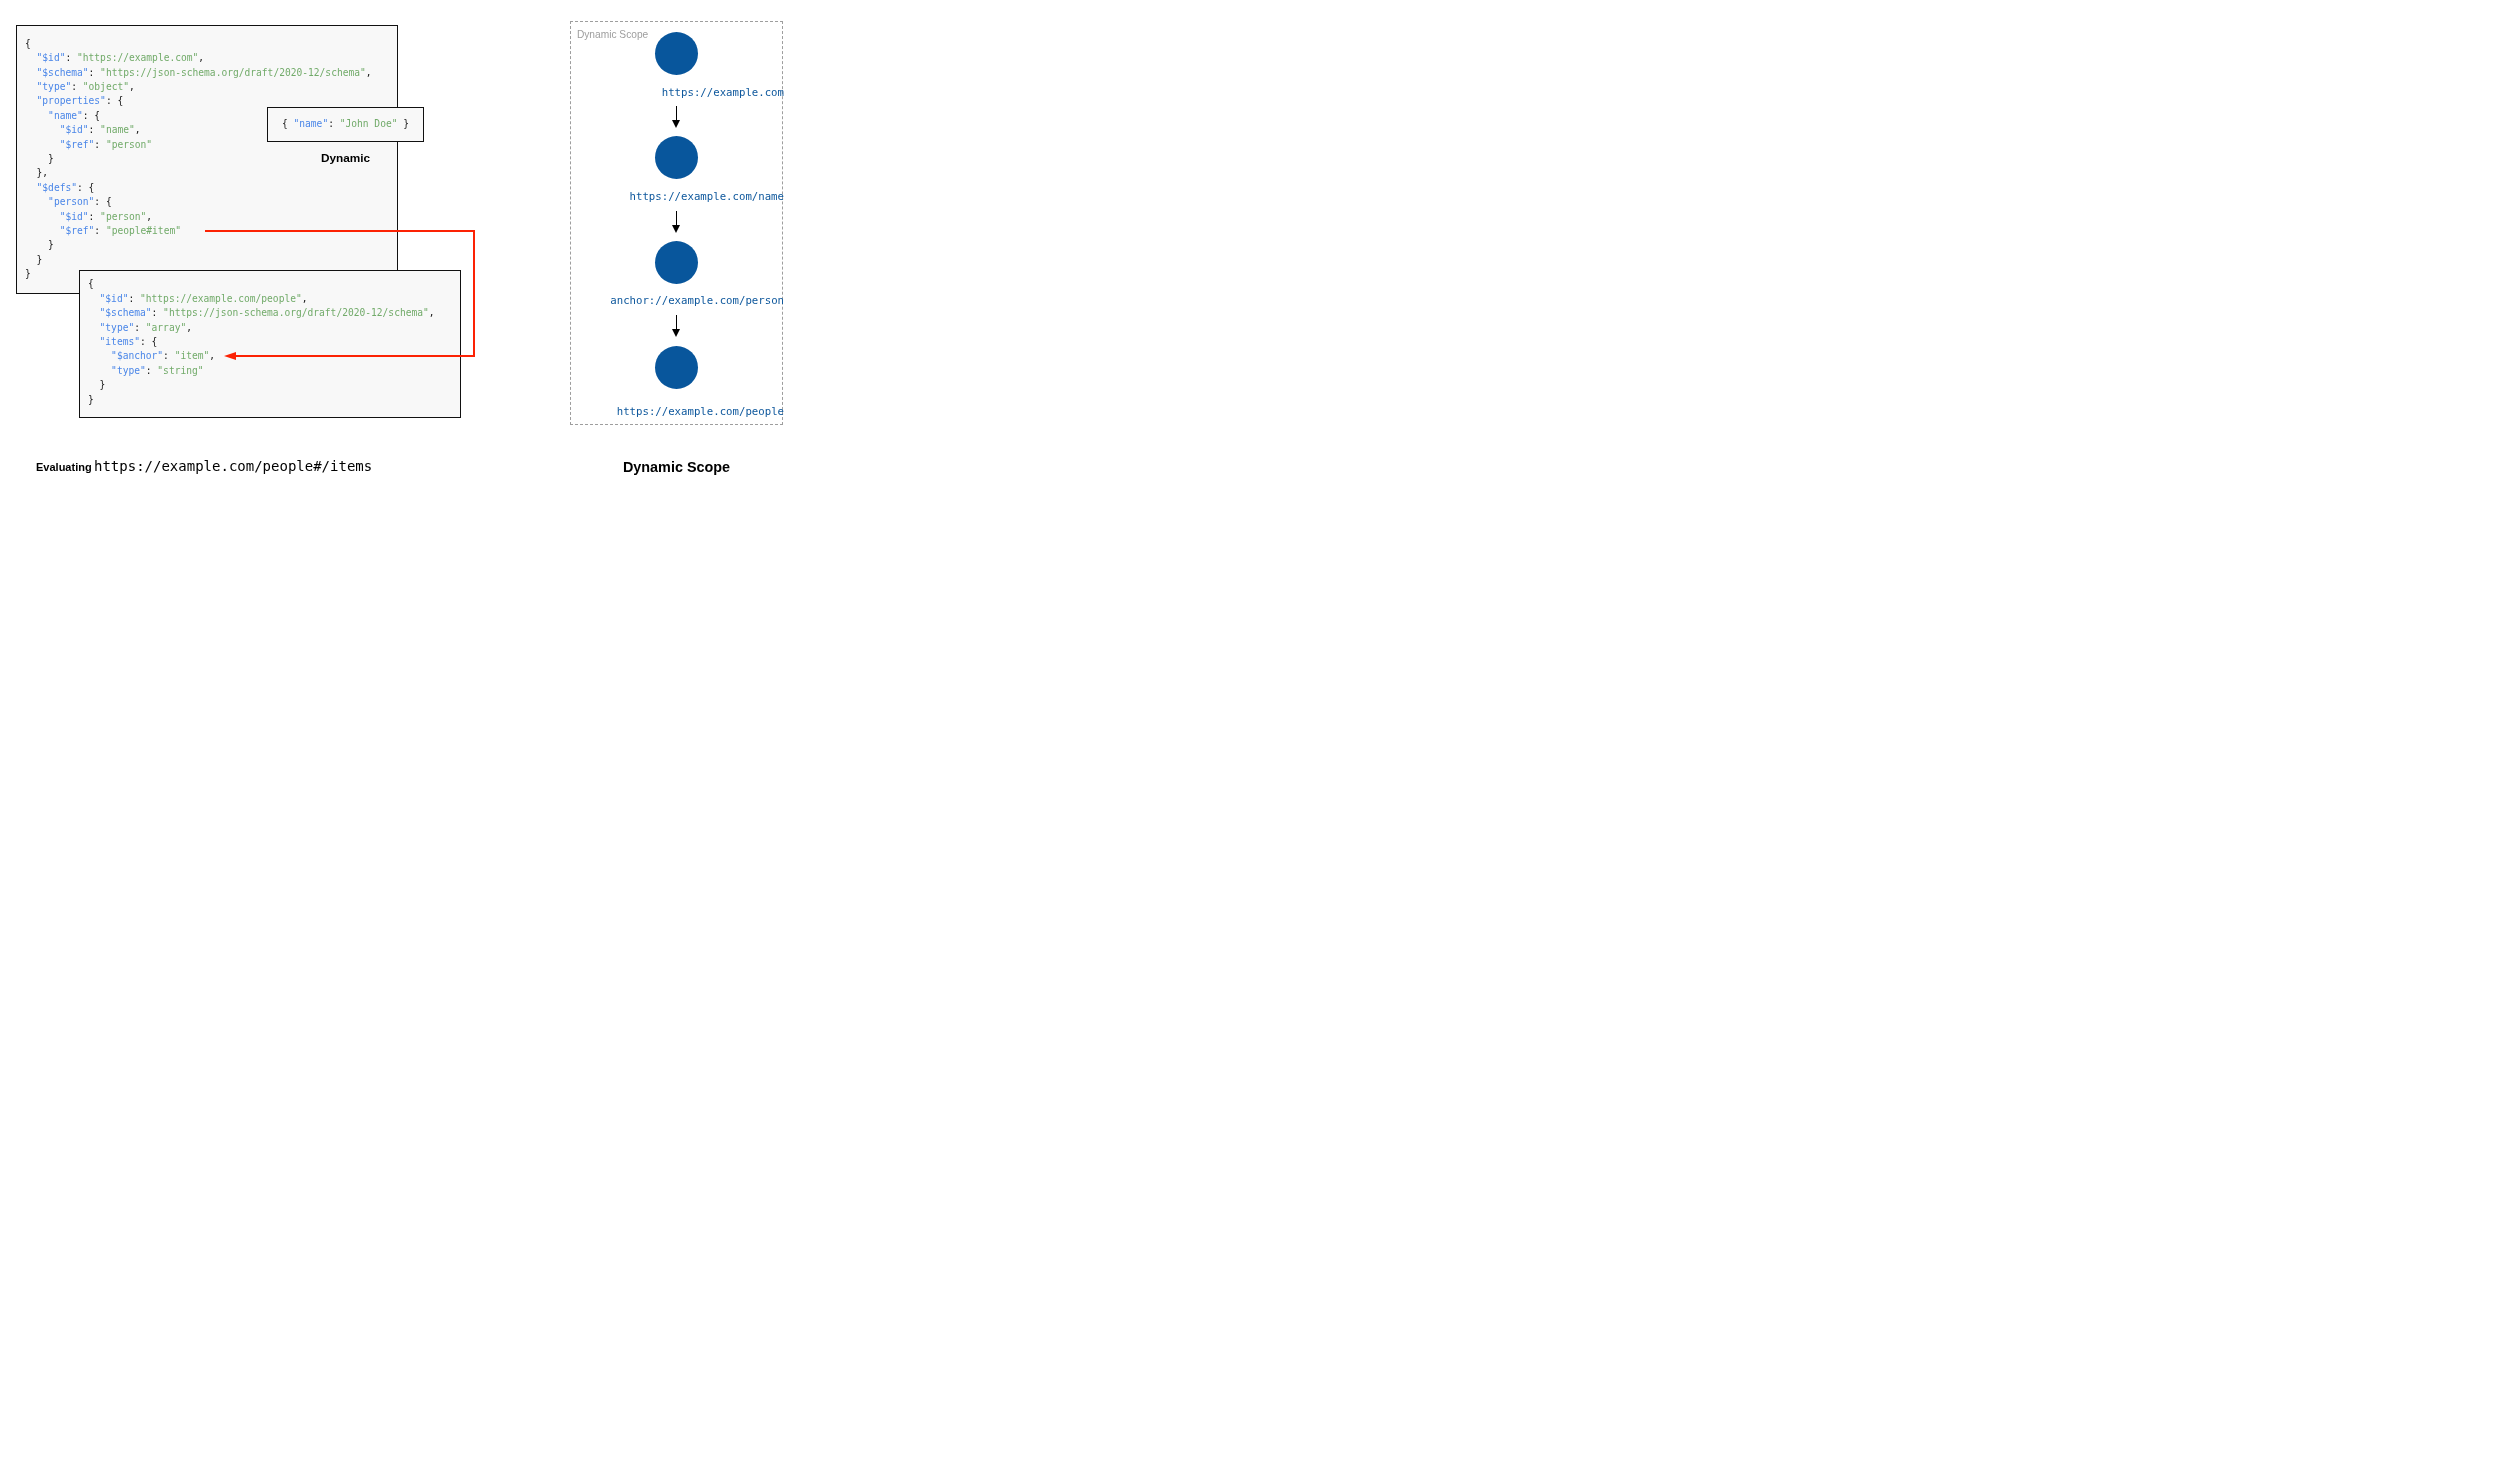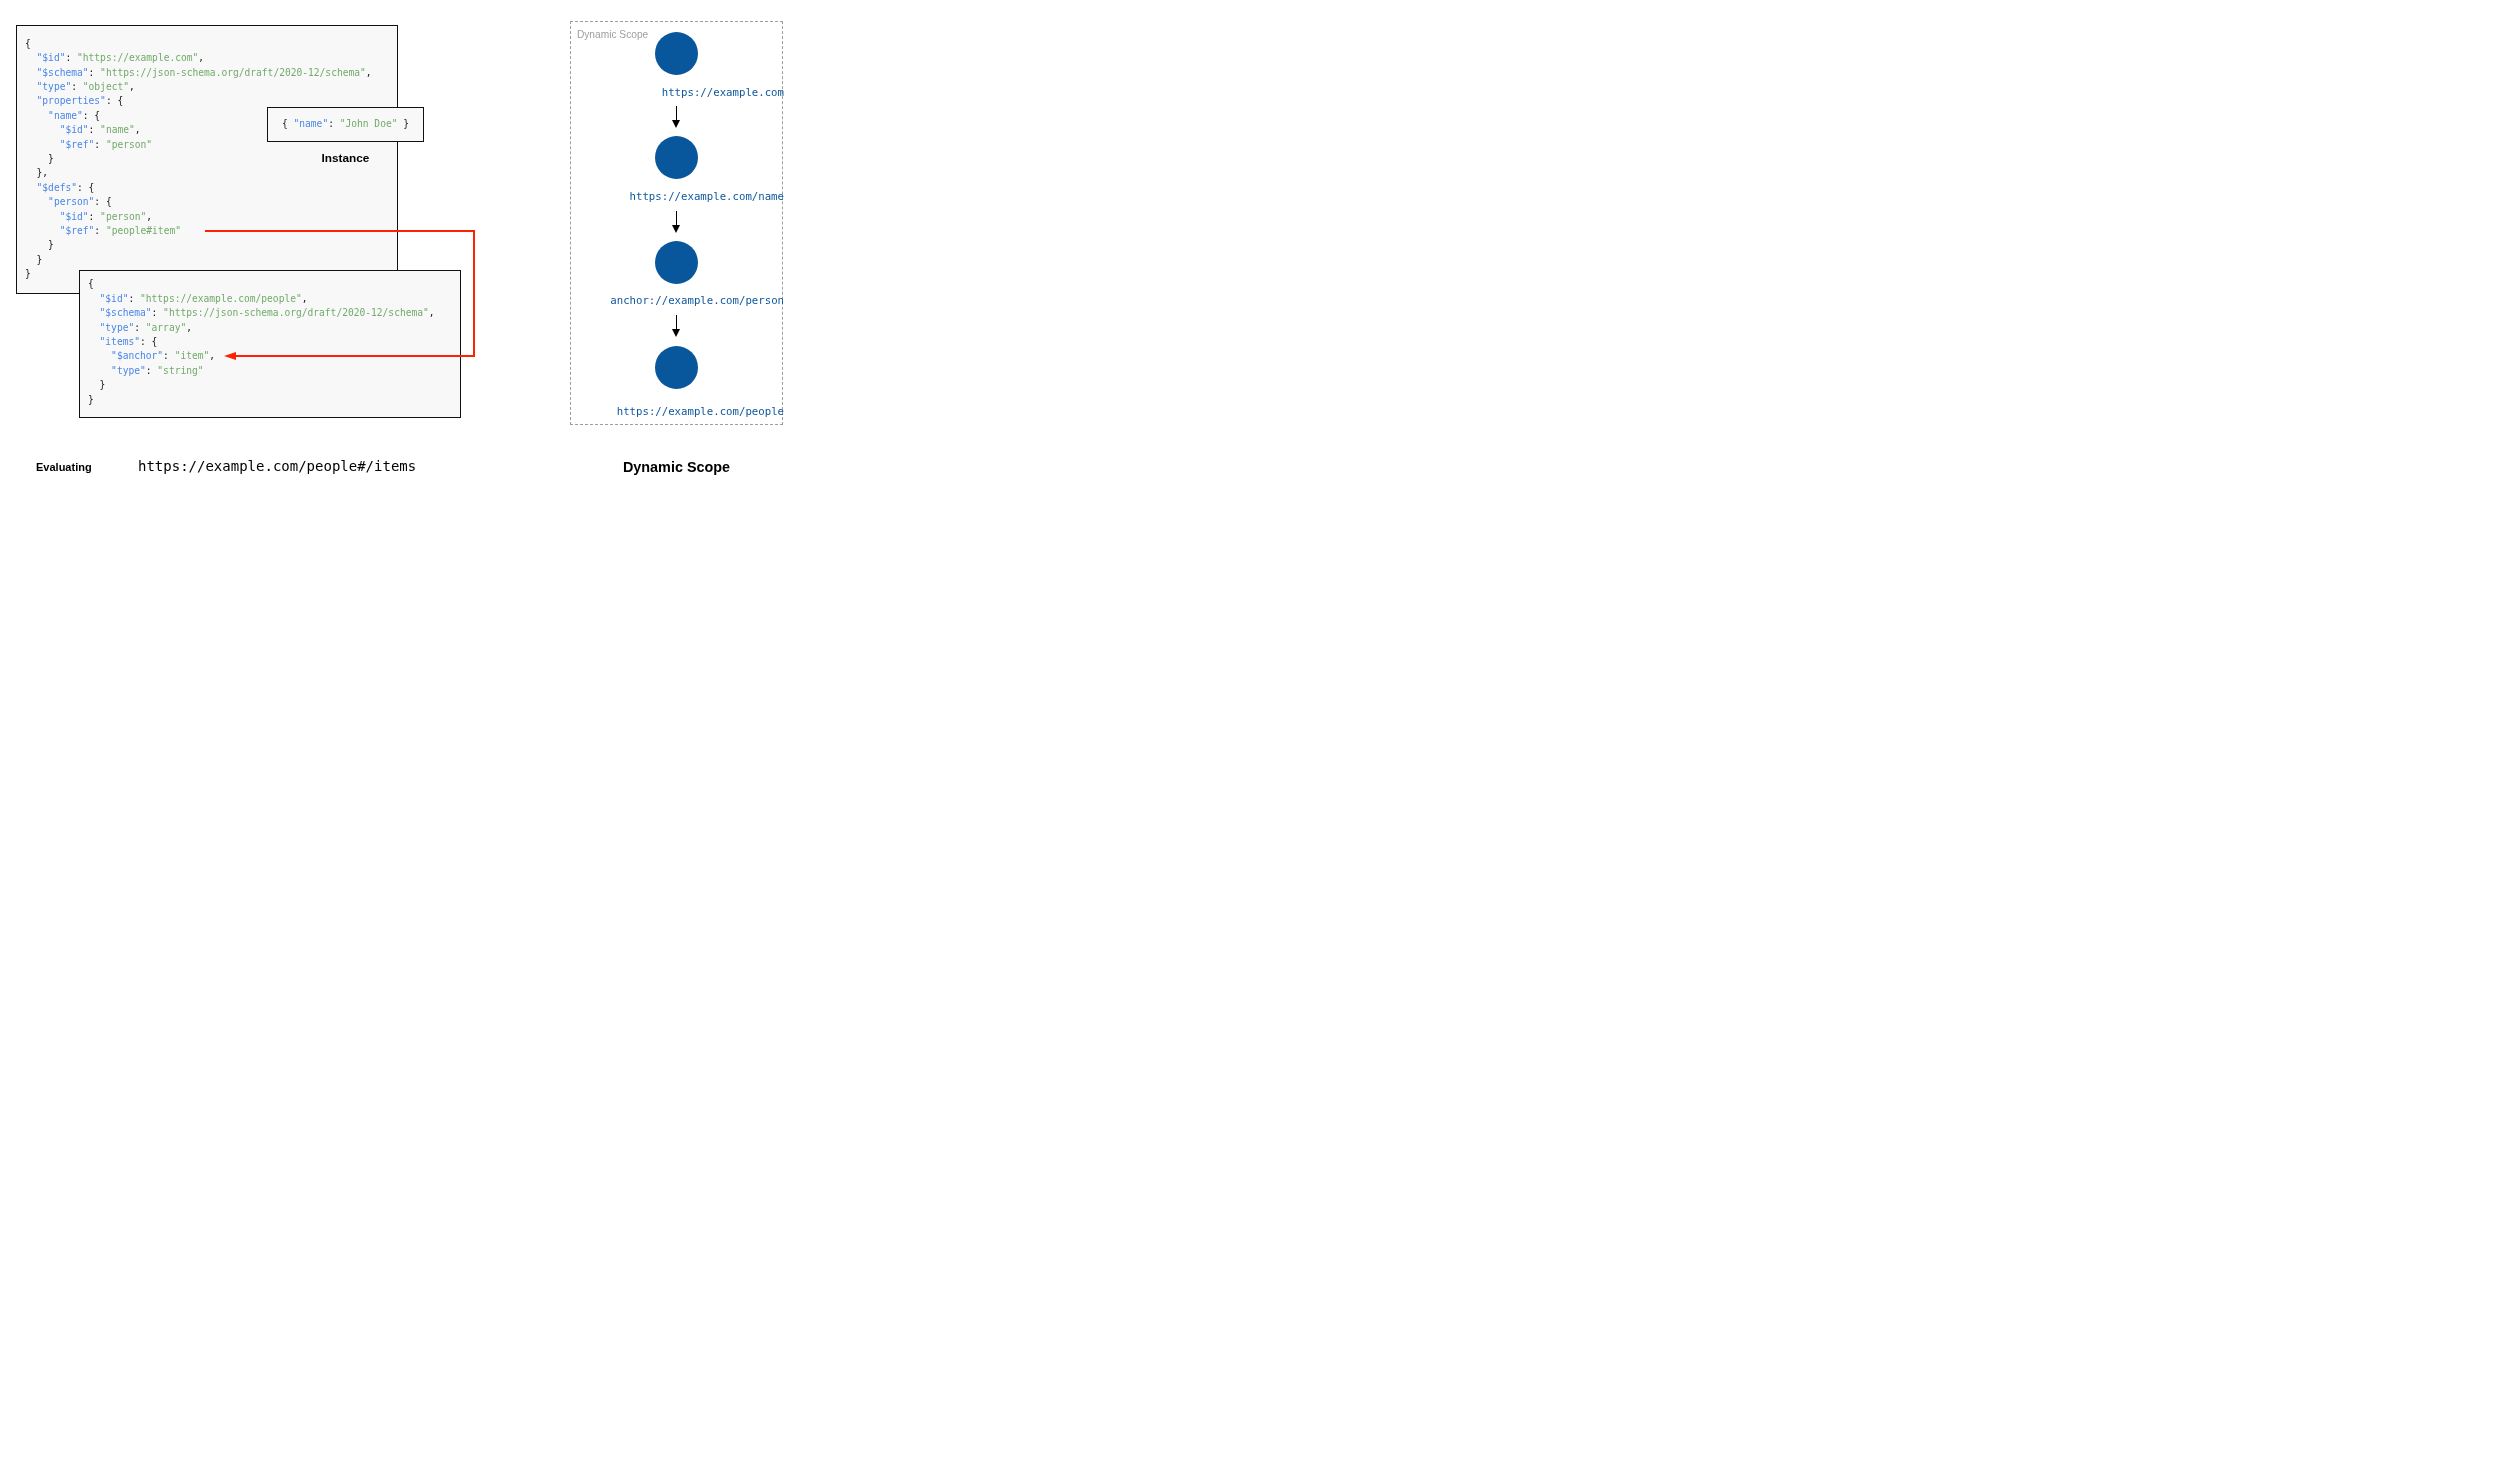--- a/index.html
+++ b/index.html
@@ -131,7 +131,7 @@
   <div id="instance-box" class="codebox">
     <pre>{ <span class="k">"name"</span>: <span class="s">"John Doe"</span> }</pre>
   </div>
-  <div id="instance-label">Instance</div>
+  <div id="instance-label">Dynamic</div>
 
   <div id="red-seg-top" class="red-seg"></div>
   <div id="red-seg-vert" class="red-seg"></div>

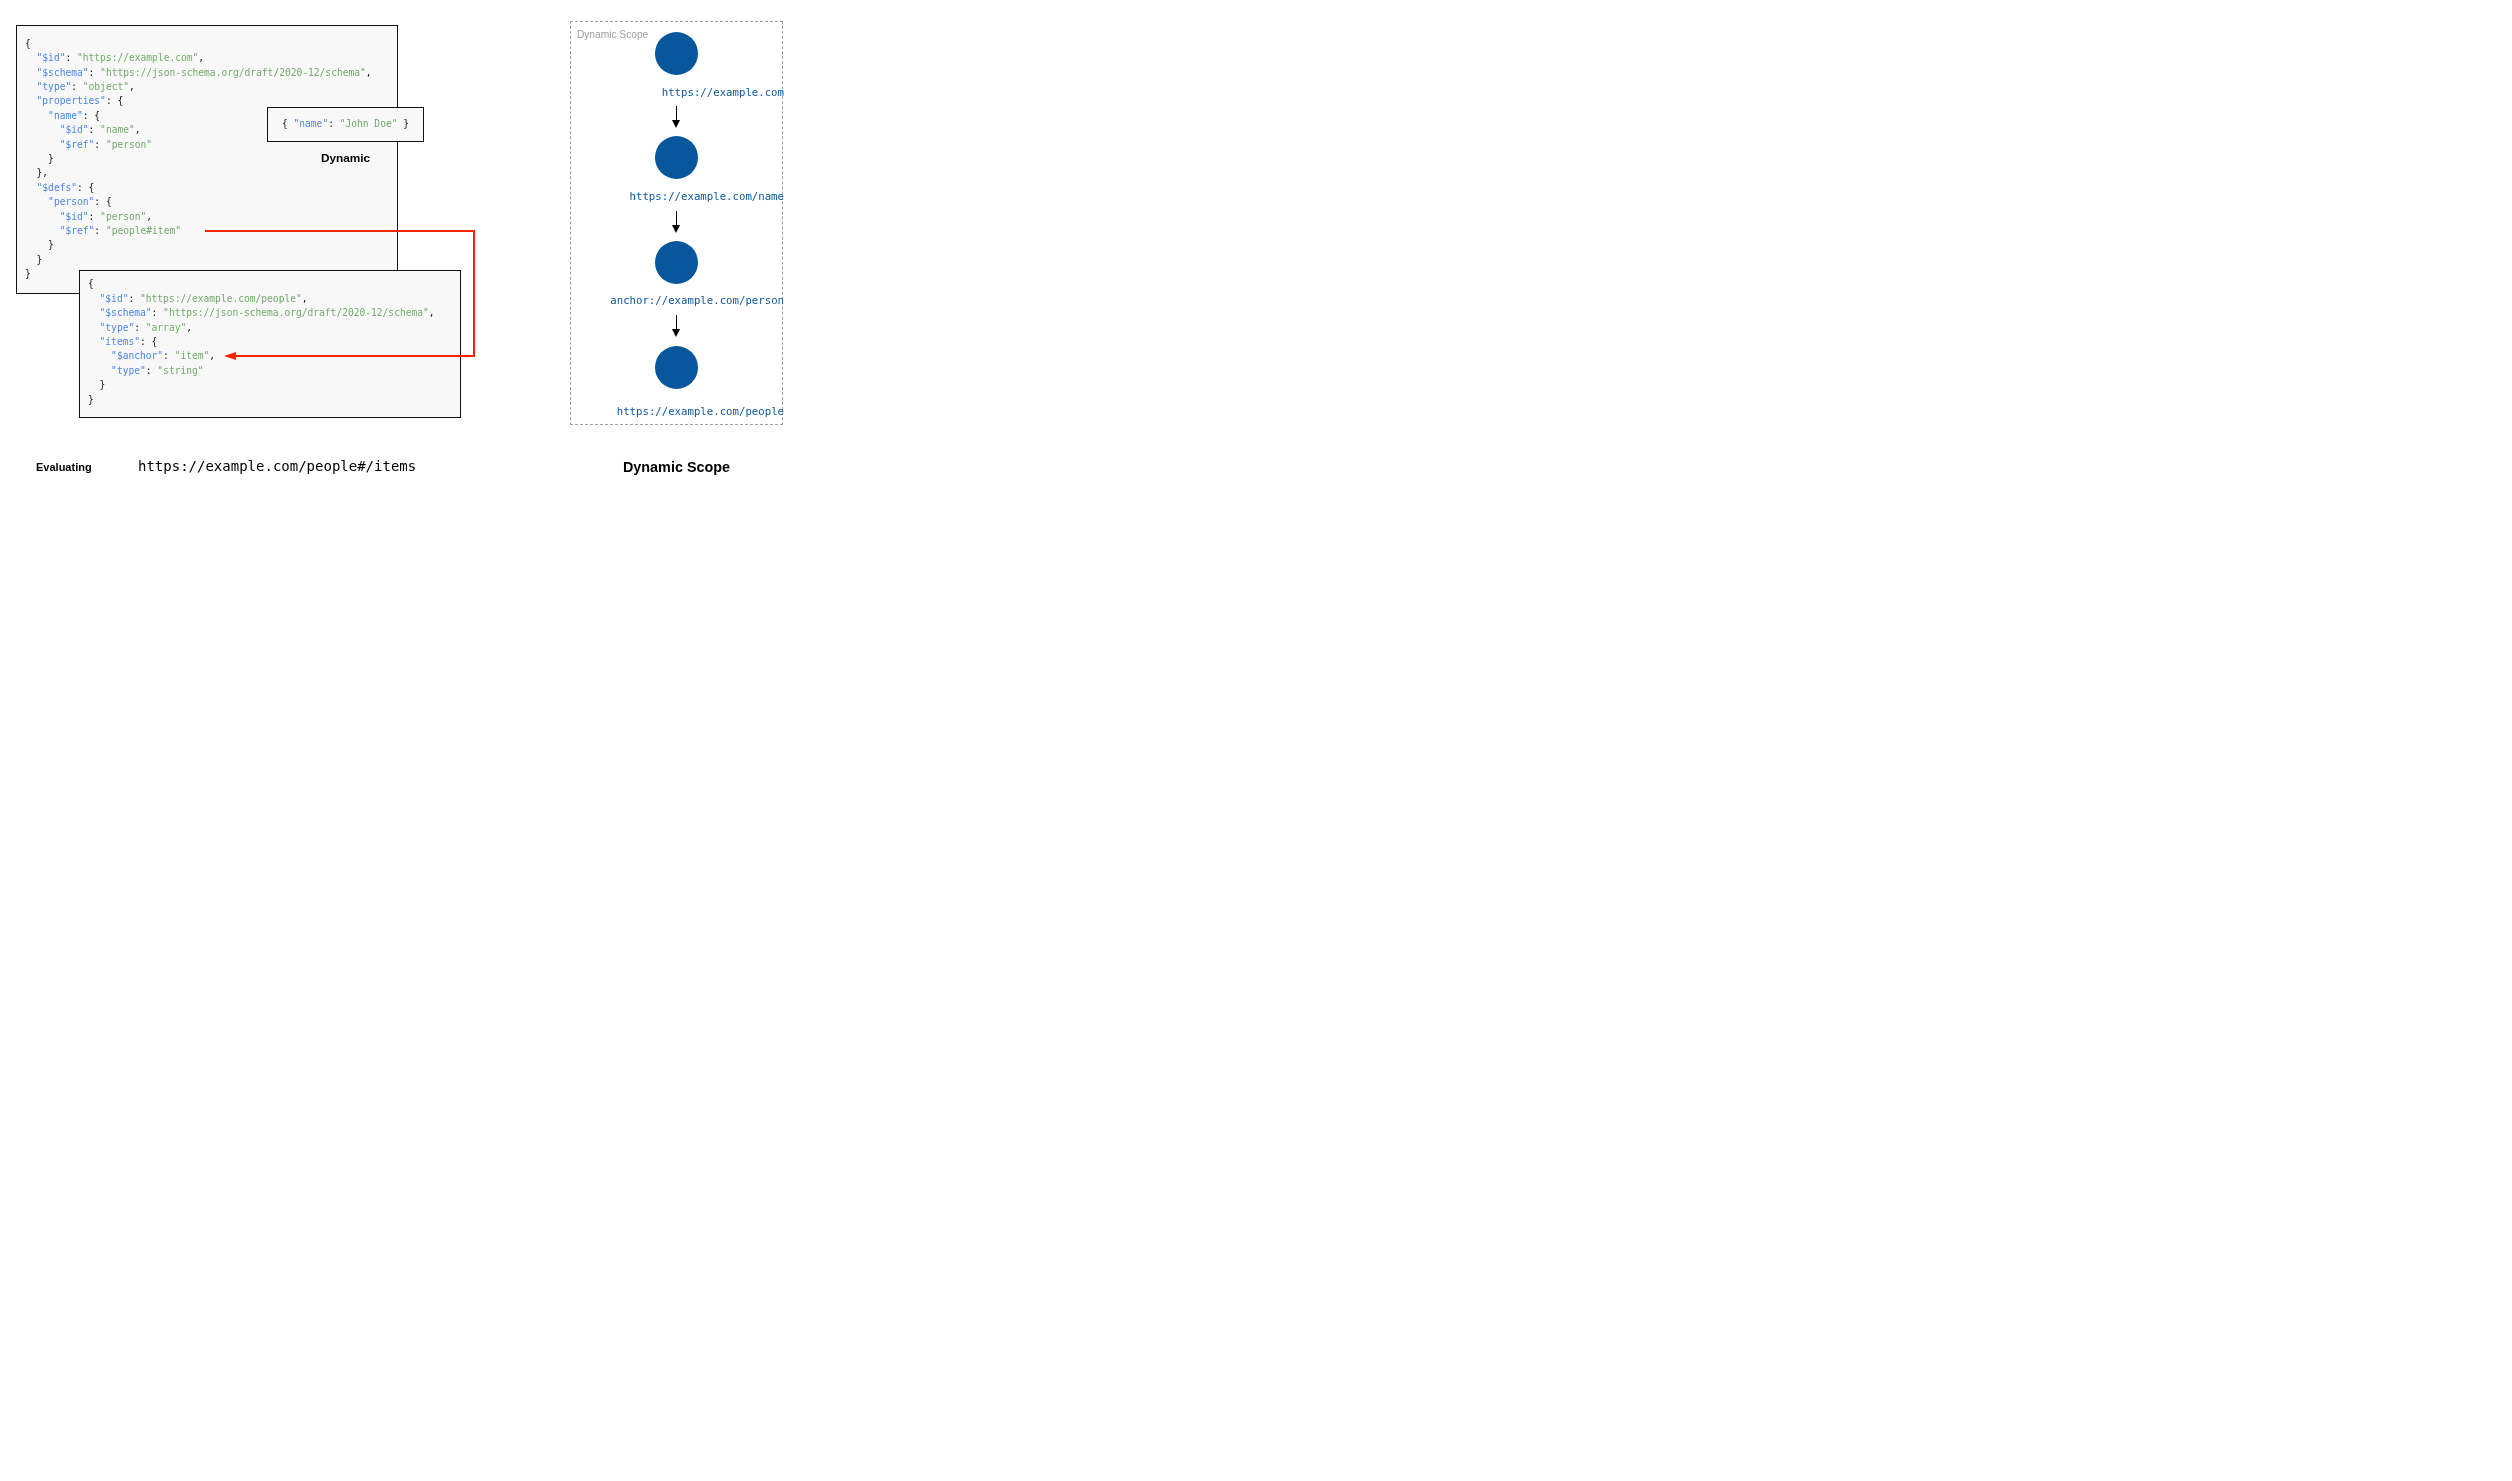--- a/index.html
+++ b/index.html
@@ -84,7 +84,7 @@
   }
   #evaluating-caption .bold-part{font-weight:bold;font-size:11px;color:#000;}
   #evaluating-caption .uri-part{
-    font-family:"DejaVu Sans Mono",monospace;font-size:14px;color:#000;margin-left:44px;
+    font-family:"DejaVu Sans Mono",monospace;font-size:14px;color:#000;
   }
   #scope-caption{
     position:absolute;left:570px;top:459px;width:213px;text-align:center;

